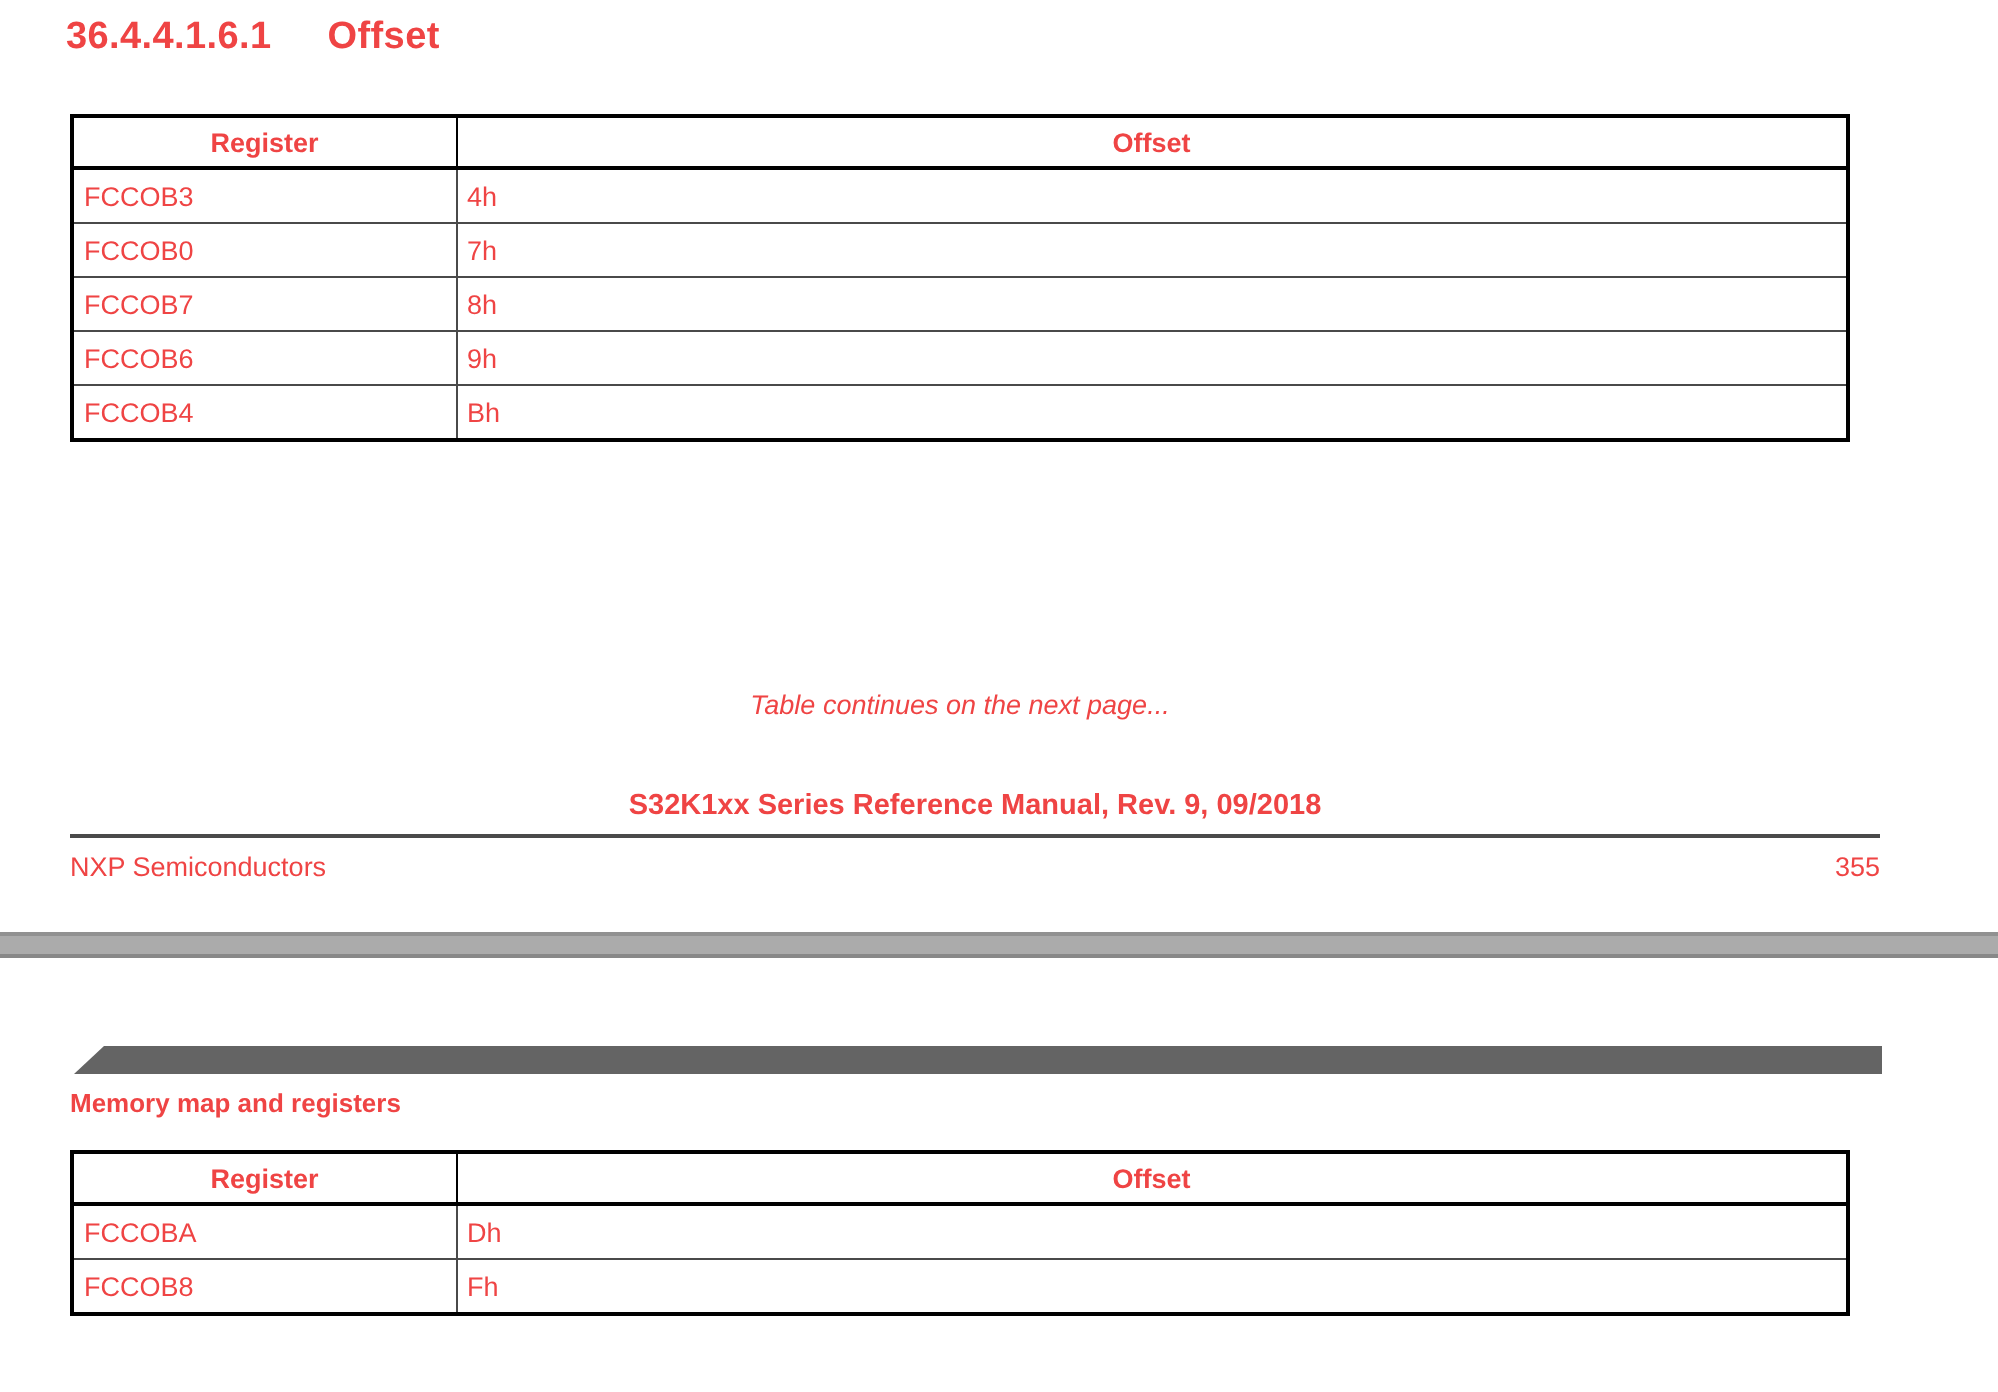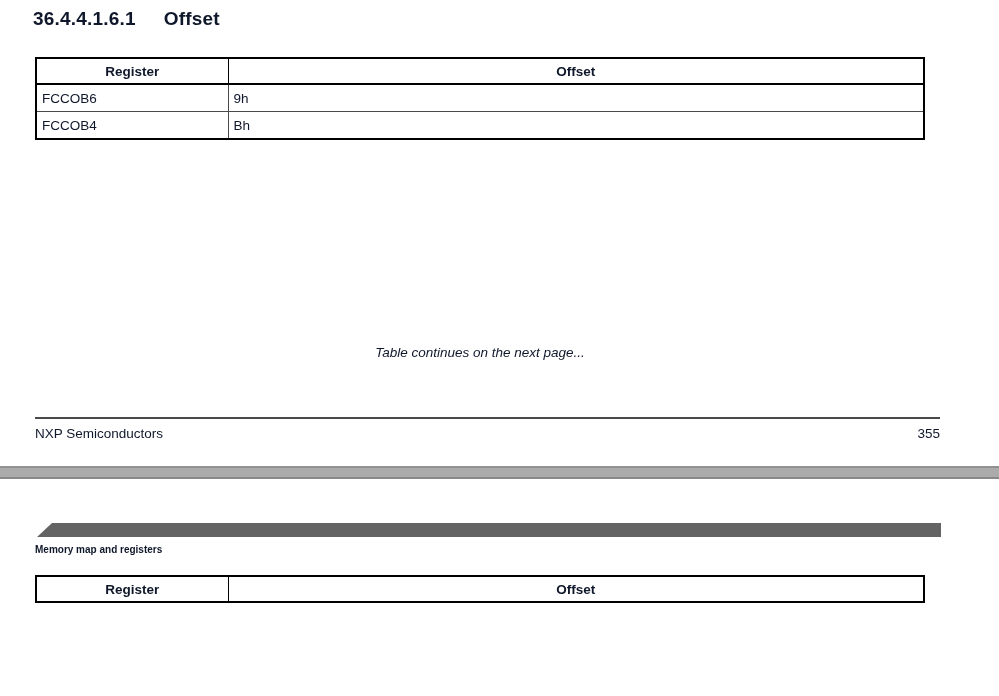--- a/index.html
+++ b/index.html
@@ -10,7 +10,7 @@
     background: #ffffff;
     overflow: hidden;
     font-family: "Liberation Sans", sans-serif;
-    color: #0f172a;
+    color: #ef4444;
   }
 
   

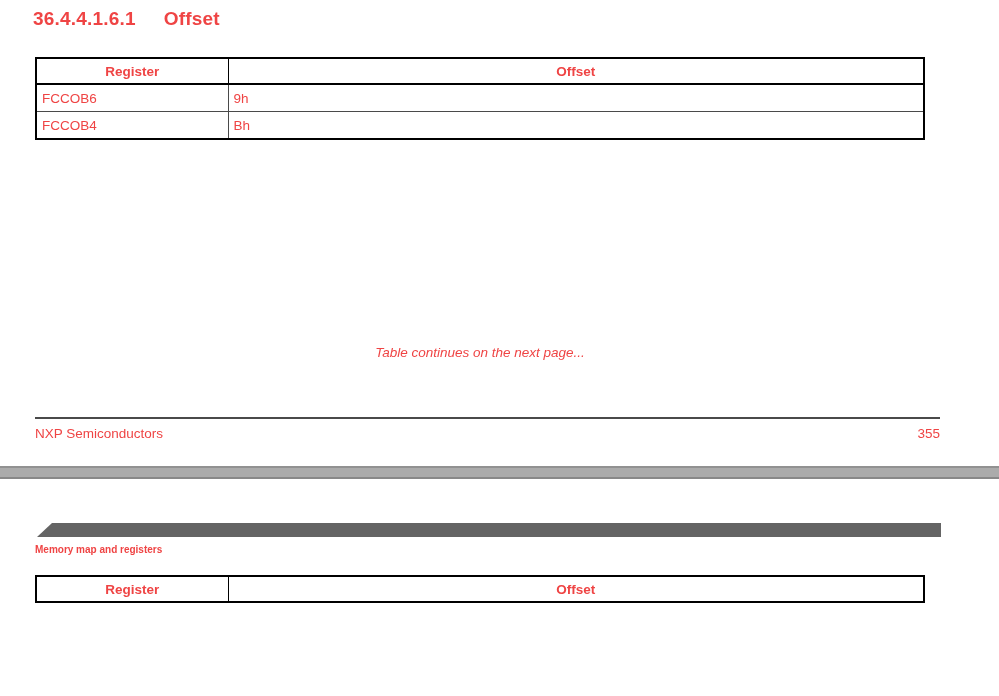--- a/index.html
+++ b/index.html
@@ -154,6 +154,10 @@
     </thead>
     <tbody>
       <tr>
+        <td>FCCOB3</td>
+        <td>4h</td>
+      </tr>
+      <tr>
         <td>FCCOB6</td>
         <td>9h</td>
       </tr>

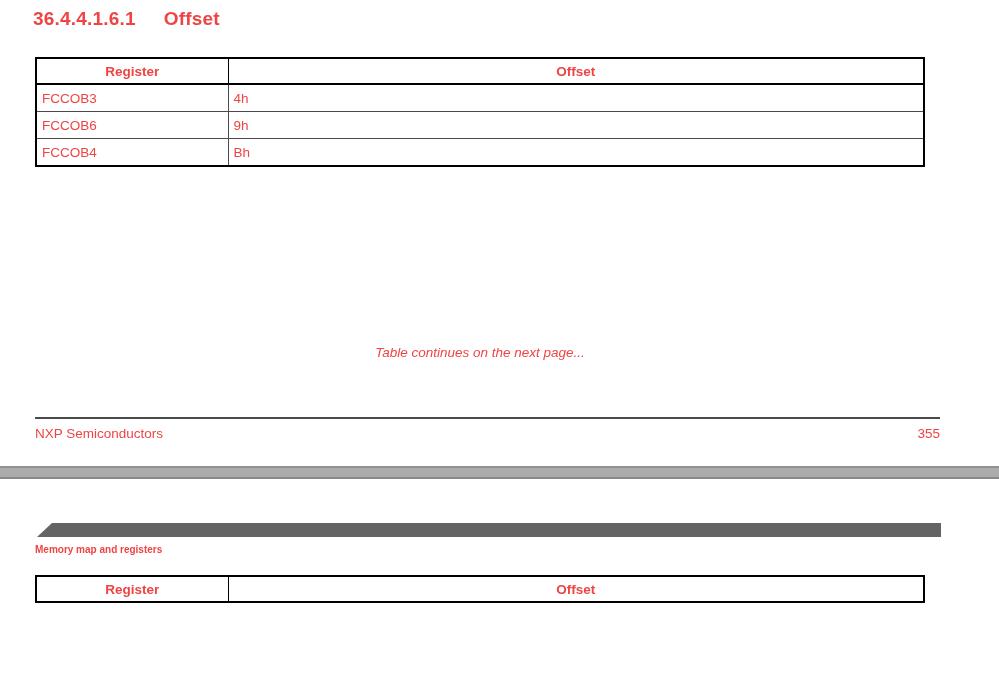--- a/index.html
+++ b/index.html
@@ -158,6 +158,10 @@
         <td>4h</td>
       </tr>
       <tr>
+        <td>FCCOB0</td>
+        <td>7h</td>
+      </tr>
+      <tr>
         <td>FCCOB6</td>
         <td>9h</td>
       </tr>

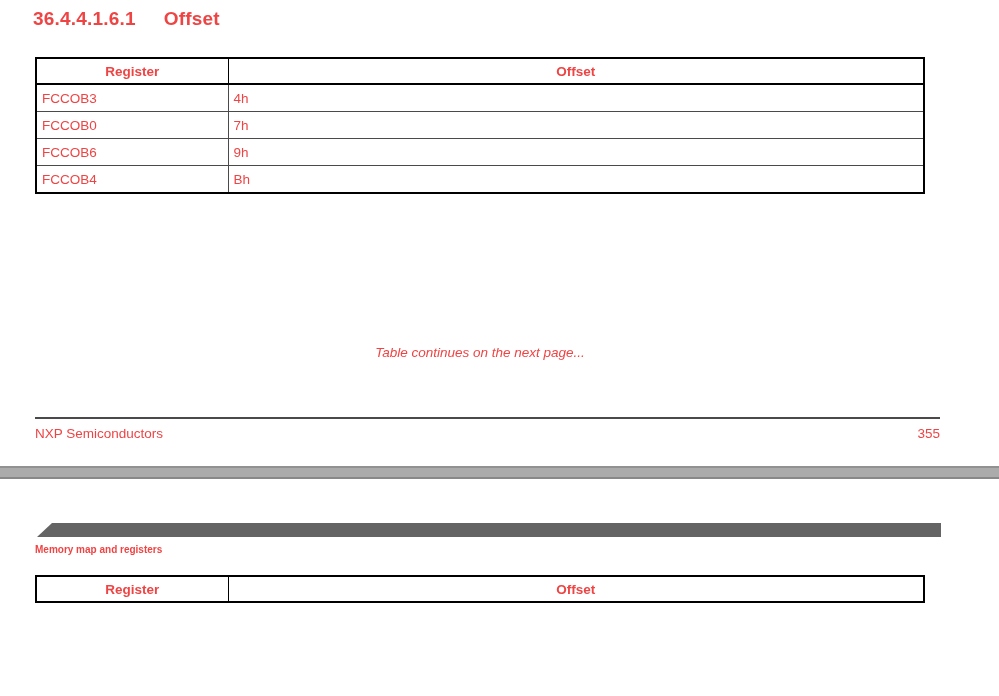--- a/index.html
+++ b/index.html
@@ -162,6 +162,10 @@
         <td>7h</td>
       </tr>
       <tr>
+        <td>FCCOB7</td>
+        <td>8h</td>
+      </tr>
+      <tr>
         <td>FCCOB6</td>
         <td>9h</td>
       </tr>

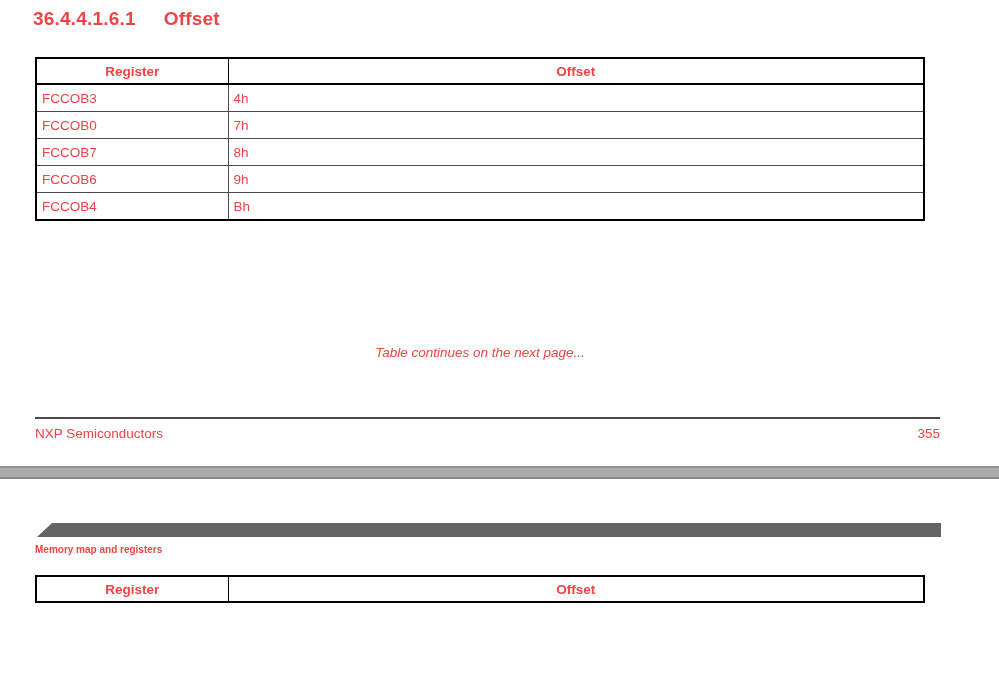--- a/index.html
+++ b/index.html
@@ -178,6 +178,7 @@
 
   <div class="continuation-note">Table continues on the next page...</div>
 
+  <div class="manual-title">S32K1xx Series Reference Manual, Rev. 9, 09/2018</div>
 
   <div class="footer-rule"></div>
 

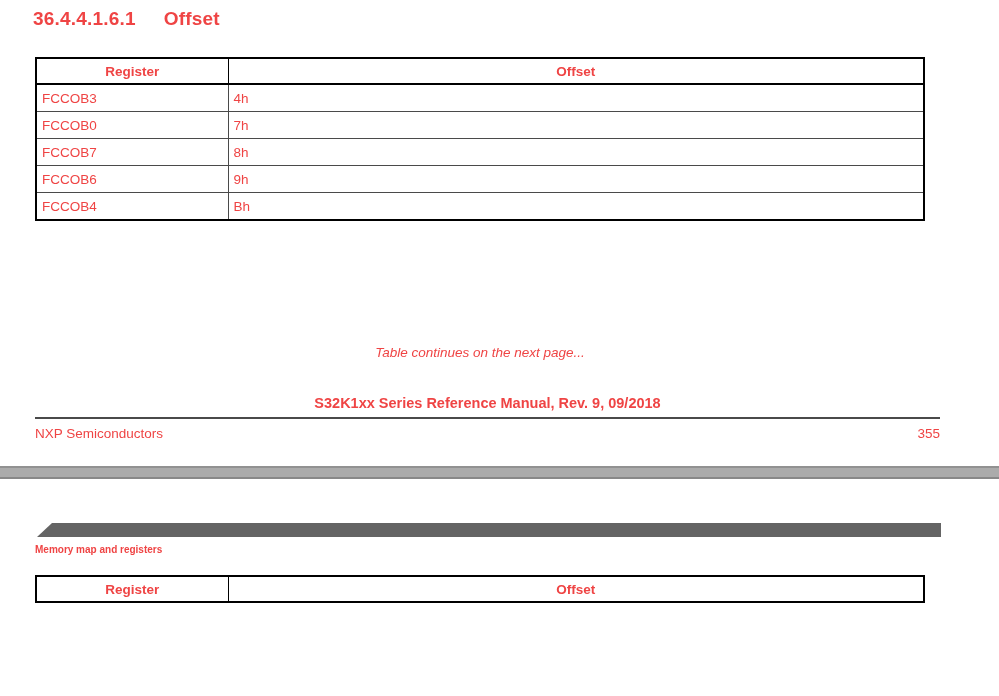--- a/index.html
+++ b/index.html
@@ -129,7 +129,7 @@
     left: 35px;
     top: 544px;
     font-weight: bold;
-    font-size: 10px;
+    font-size: 13px;
   }
 </style>
 </head>

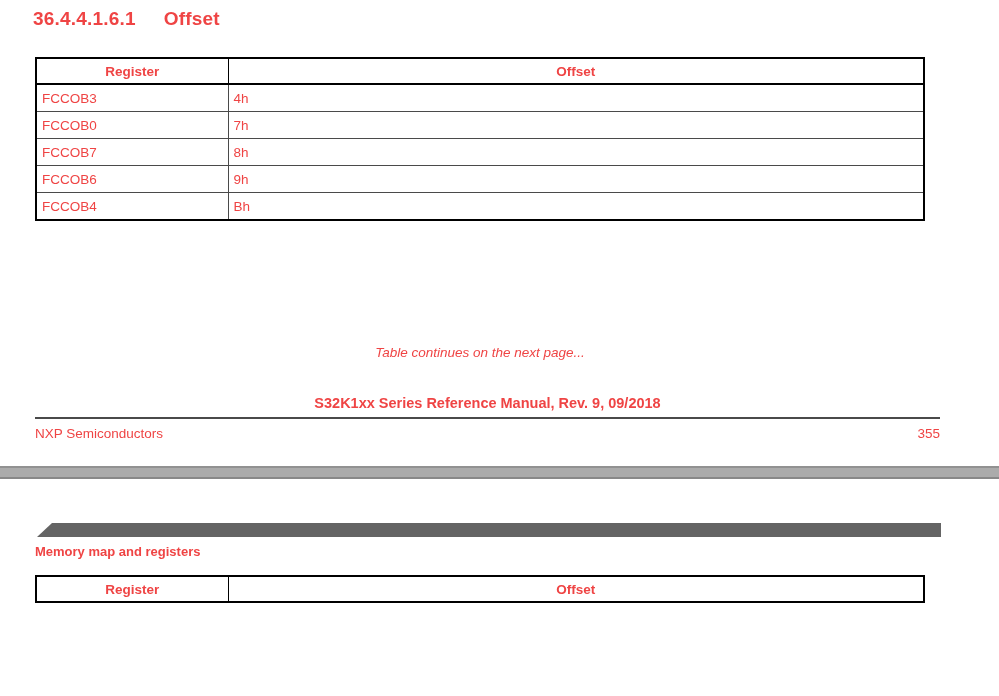--- a/index.html
+++ b/index.html
@@ -205,6 +205,10 @@
       </tr>
     </thead>
     <tbody>
+      <tr>
+        <td>FCCOBA</td>
+        <td>Dh</td>
+      </tr>
     </tbody>
   </table>
 

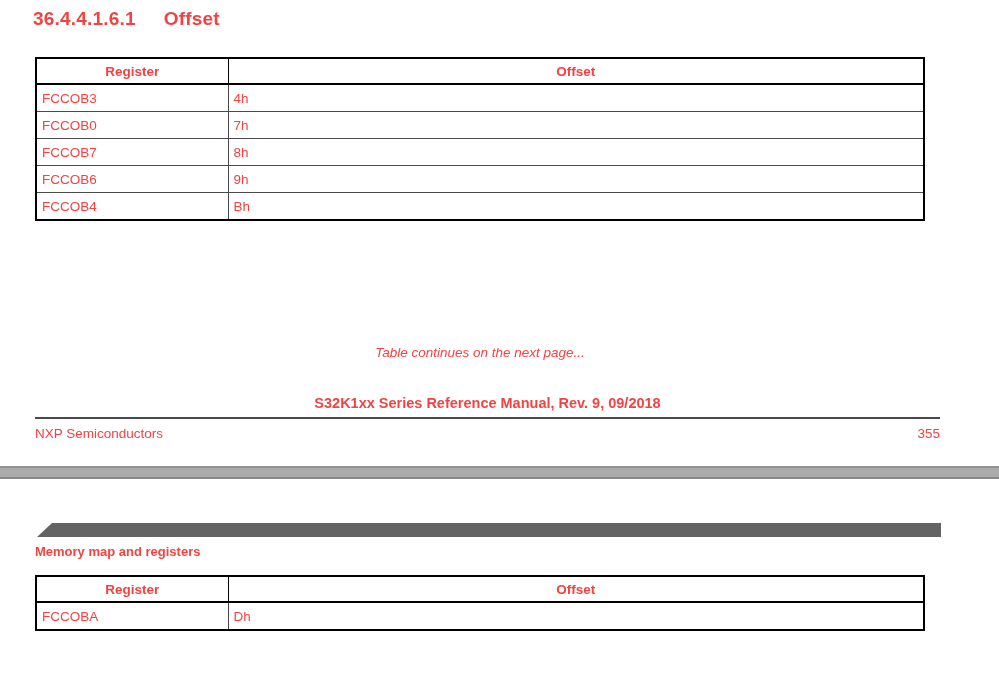--- a/index.html
+++ b/index.html
@@ -209,6 +209,10 @@
         <td>FCCOBA</td>
         <td>Dh</td>
       </tr>
+      <tr>
+        <td>FCCOB8</td>
+        <td>Fh</td>
+      </tr>
     </tbody>
   </table>
 

